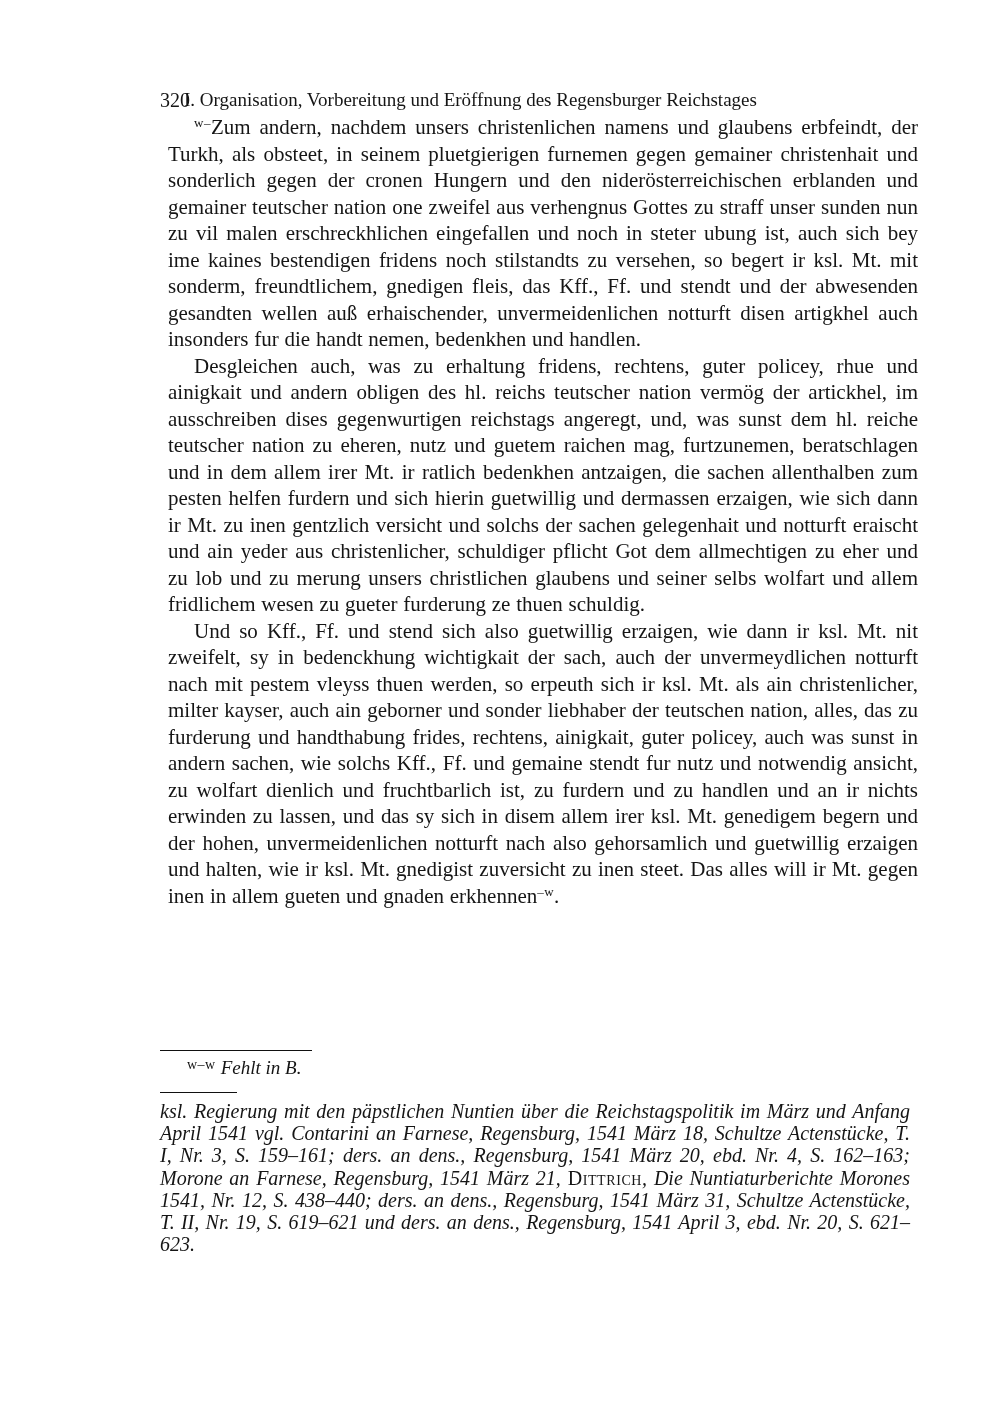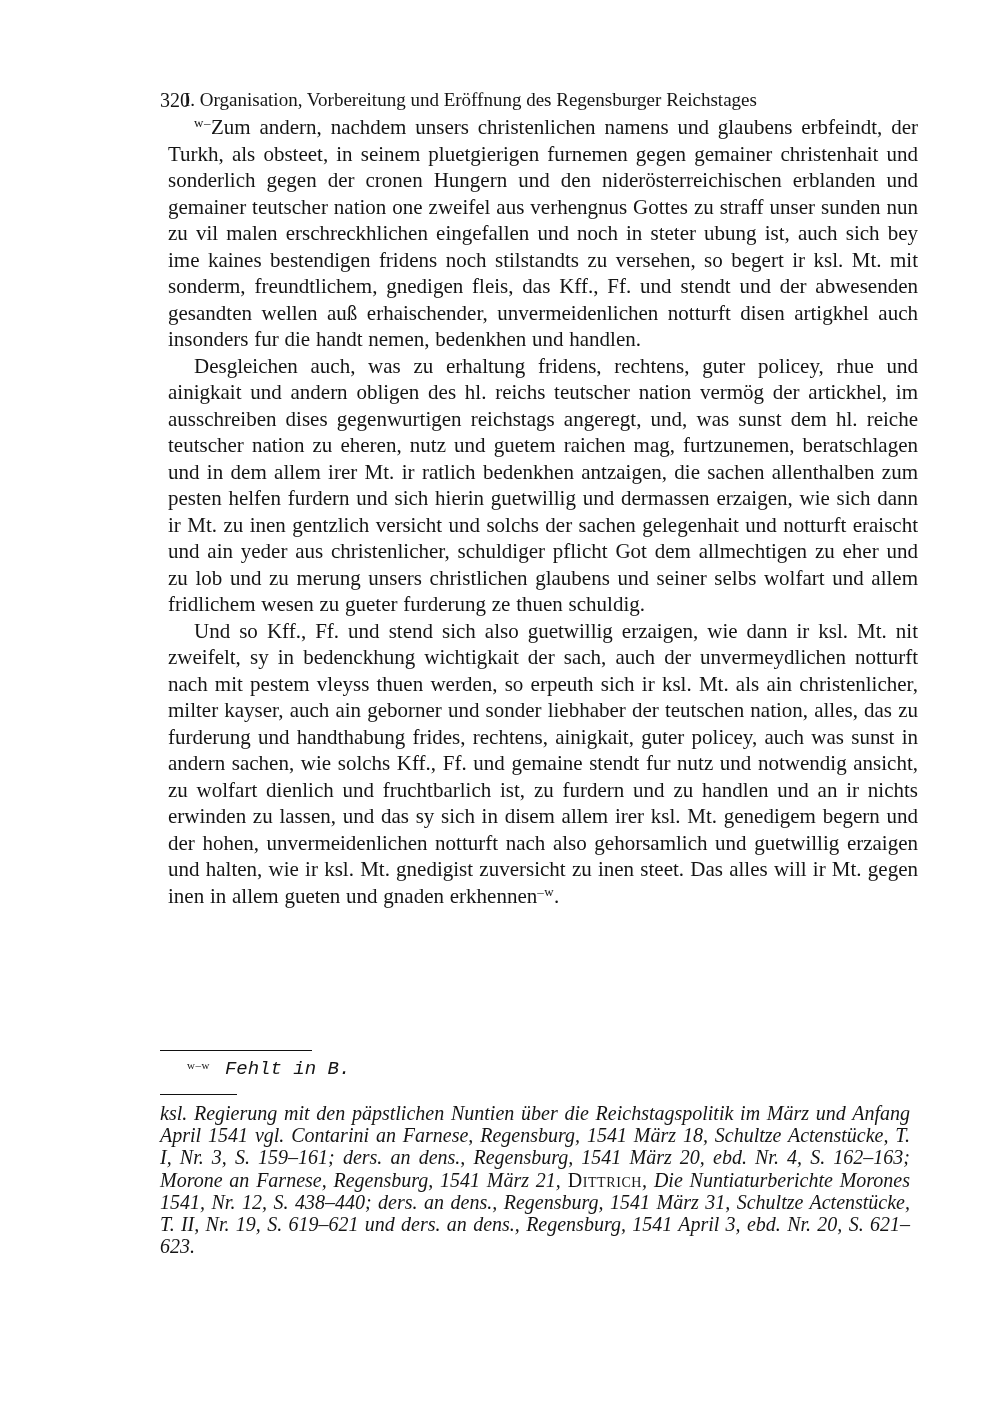--- a/index.html
+++ b/index.html
@@ -85,7 +85,7 @@
     font-family: Liberation Mono, monospace;
   }
   sup.fn-marker {
-    font-size: 11px;
+    font-size: 14px;
     line-height: 0;
     vertical-align: 5px;
     font-style: normal;

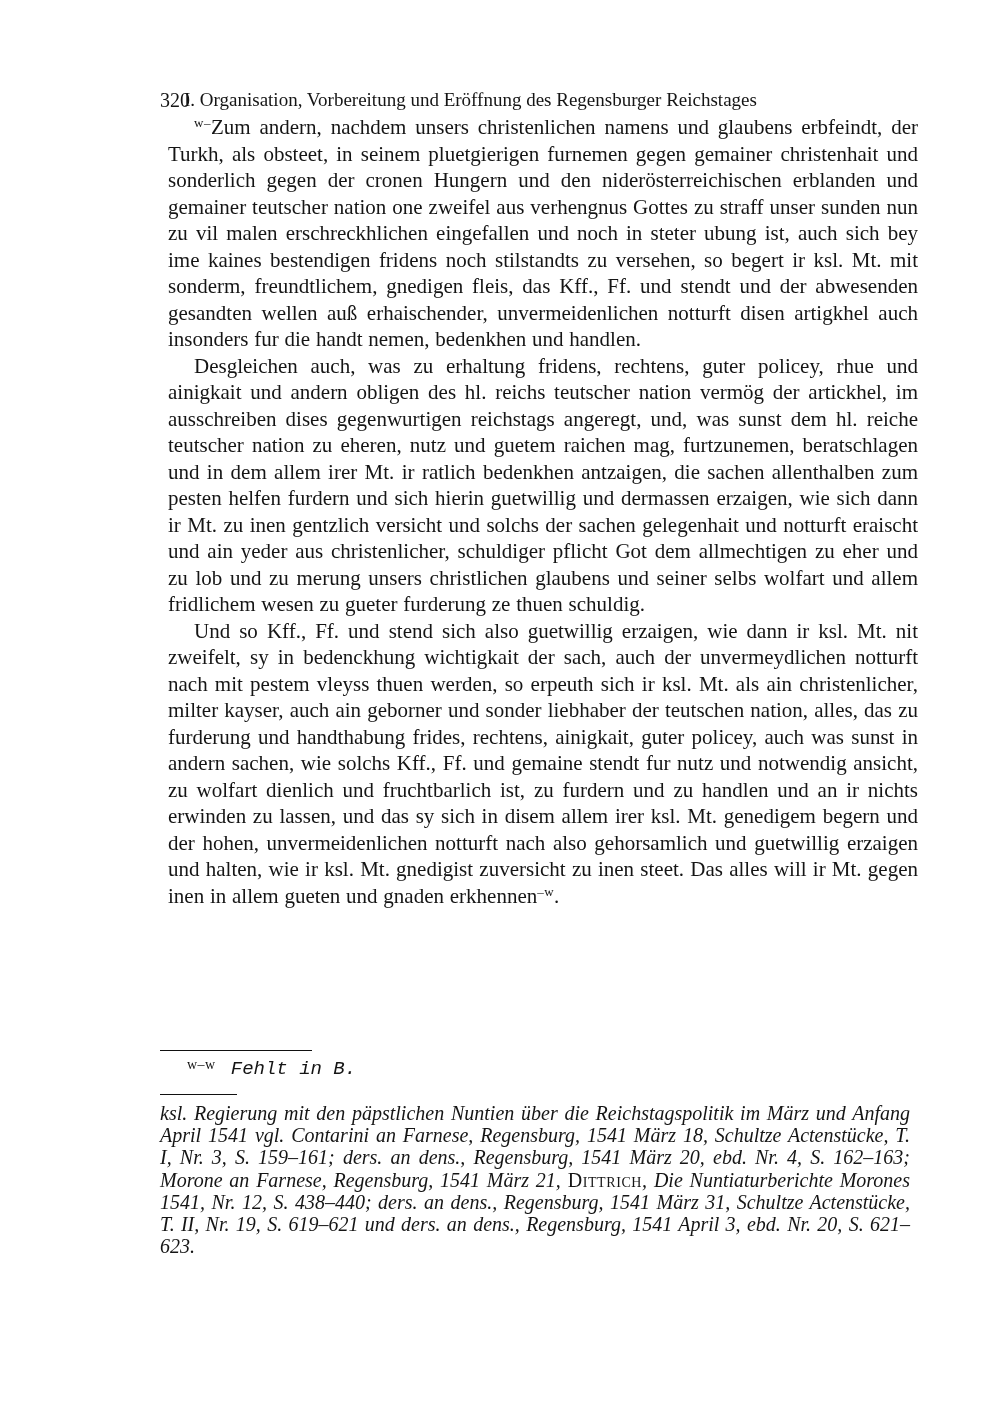--- a/index.html
+++ b/index.html
@@ -81,8 +81,7 @@
   }
   .fn-variant-text {
     font-style: italic;
-    margin-left: 15px;
-    font-family: Liberation Mono, monospace;
+    margin-left: 5px;
   }
   sup.fn-marker {
     font-size: 14px;

